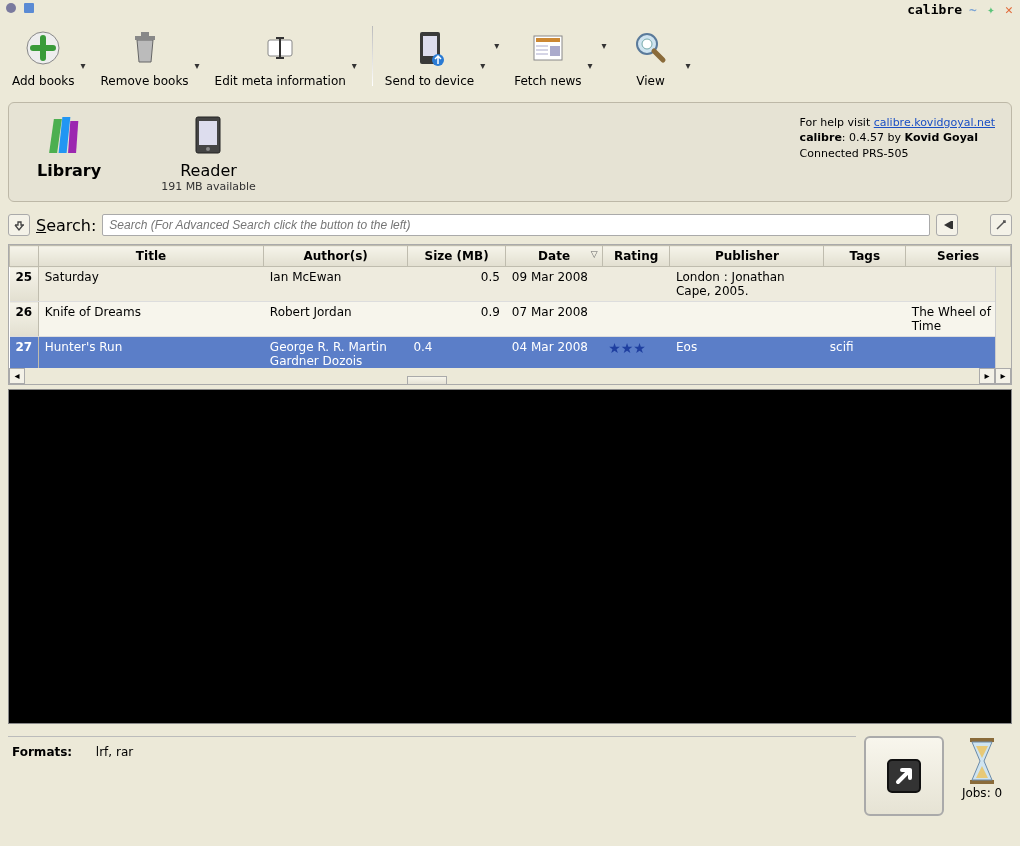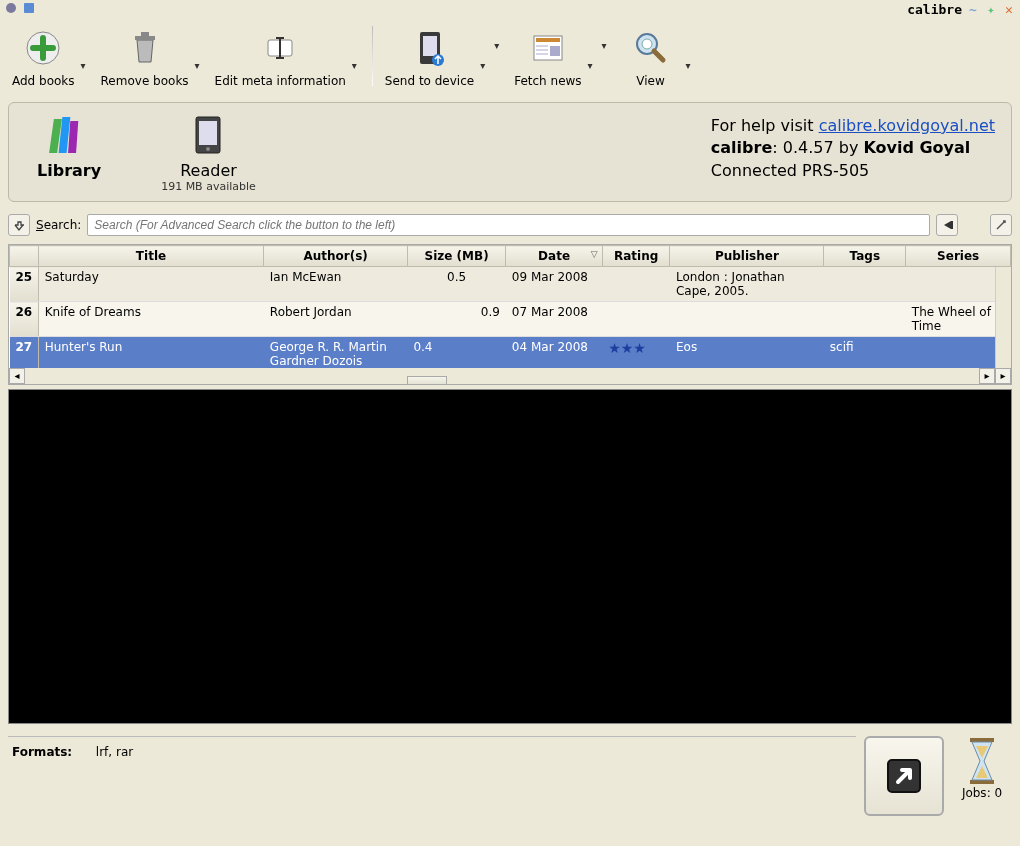--- a/index.html
+++ b/index.html
@@ -74,7 +74,7 @@
 .device-item .dev-sub { font-size: 11px; color: #333; }
 .help-box {
   margin-left: auto;
-  font-size: 16px;
+  font-size: 11px;
   line-height: 1.4;
   padding: 4px 8px;
 }

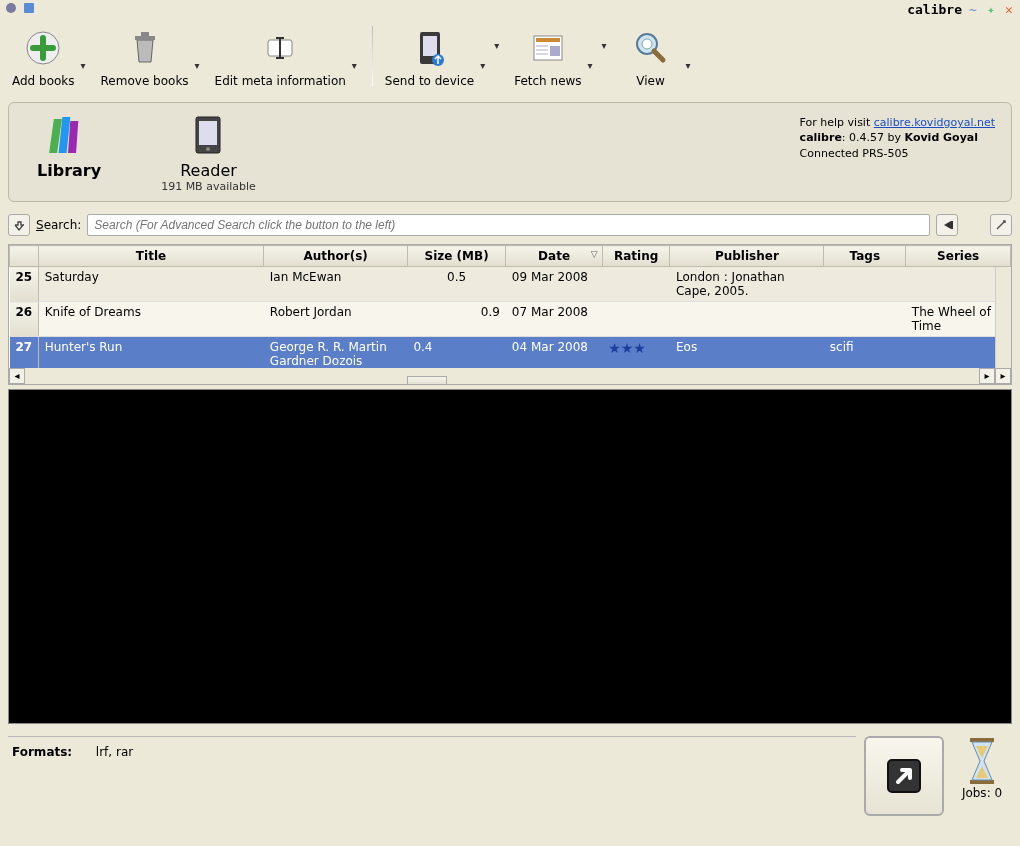--- a/index.html
+++ b/index.html
@@ -93,7 +93,7 @@
   cursor: pointer;
   border-radius: 3px;
 }
-.search-label { font-size: 12px; }
+.search-label { font-size: 16px; }
 .search-input {
   flex: 1;
   height: 22px;

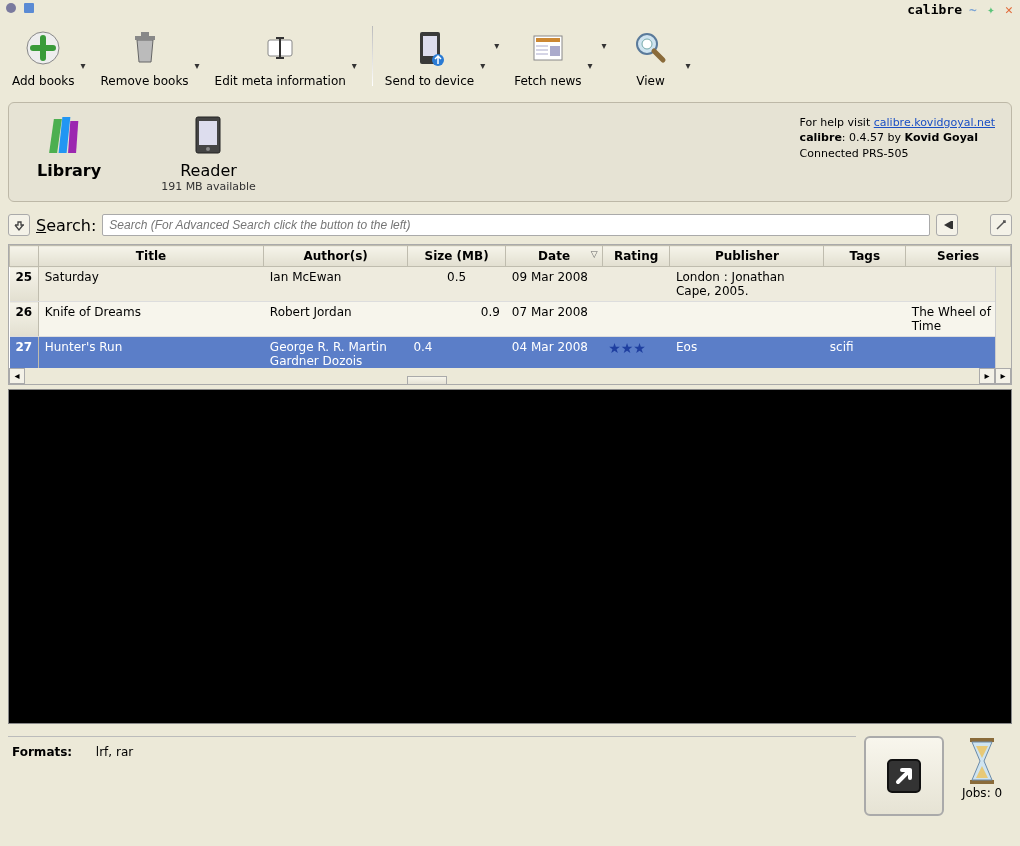--- a/index.html
+++ b/index.html
@@ -404,7 +404,7 @@
           <td class="numcell" style="white-space: pre-line;">25</td>
           <td style="white-space: pre-line;">Saturday</td>
           <td style="white-space: pre-line;">Ian McEwan</td>
-          <td style="text-align: center; white-space: pre-line;">0.5</td>
+          <td style="text-align: right; white-space: pre-line;">0.5</td>
           <td style="white-space: pre-line;">09 Mar 2008</td>
           <td><span class="star"></span></td>
           <td style="white-space: pre-line;">London : Jonathan Cape, 2005.</td>

